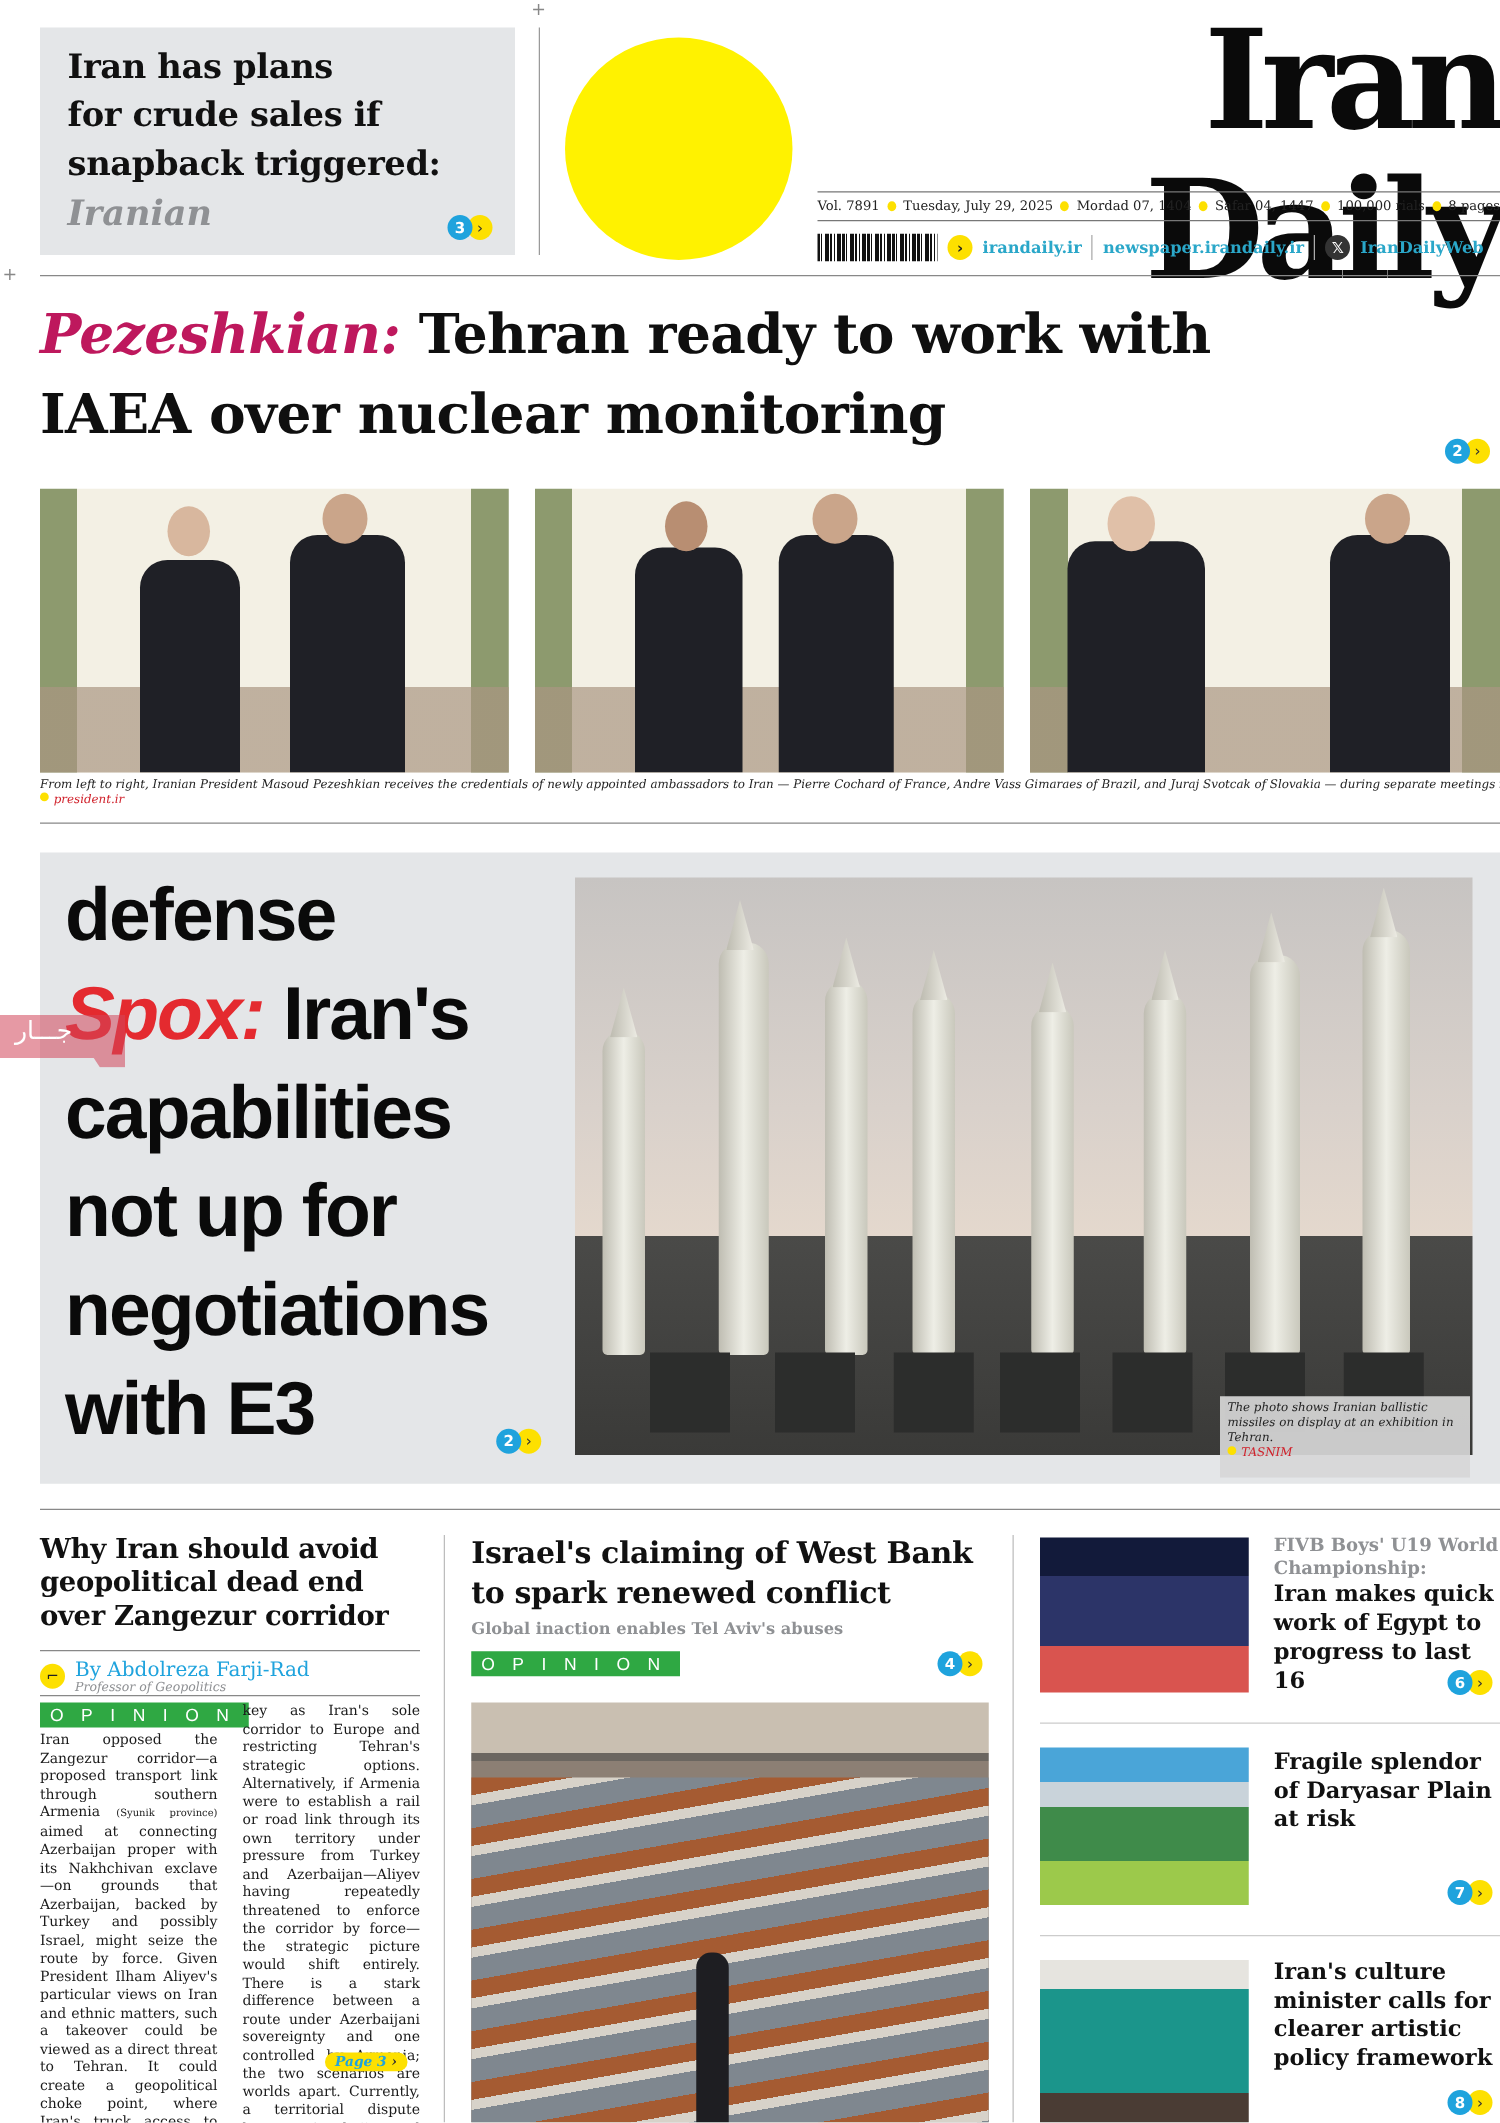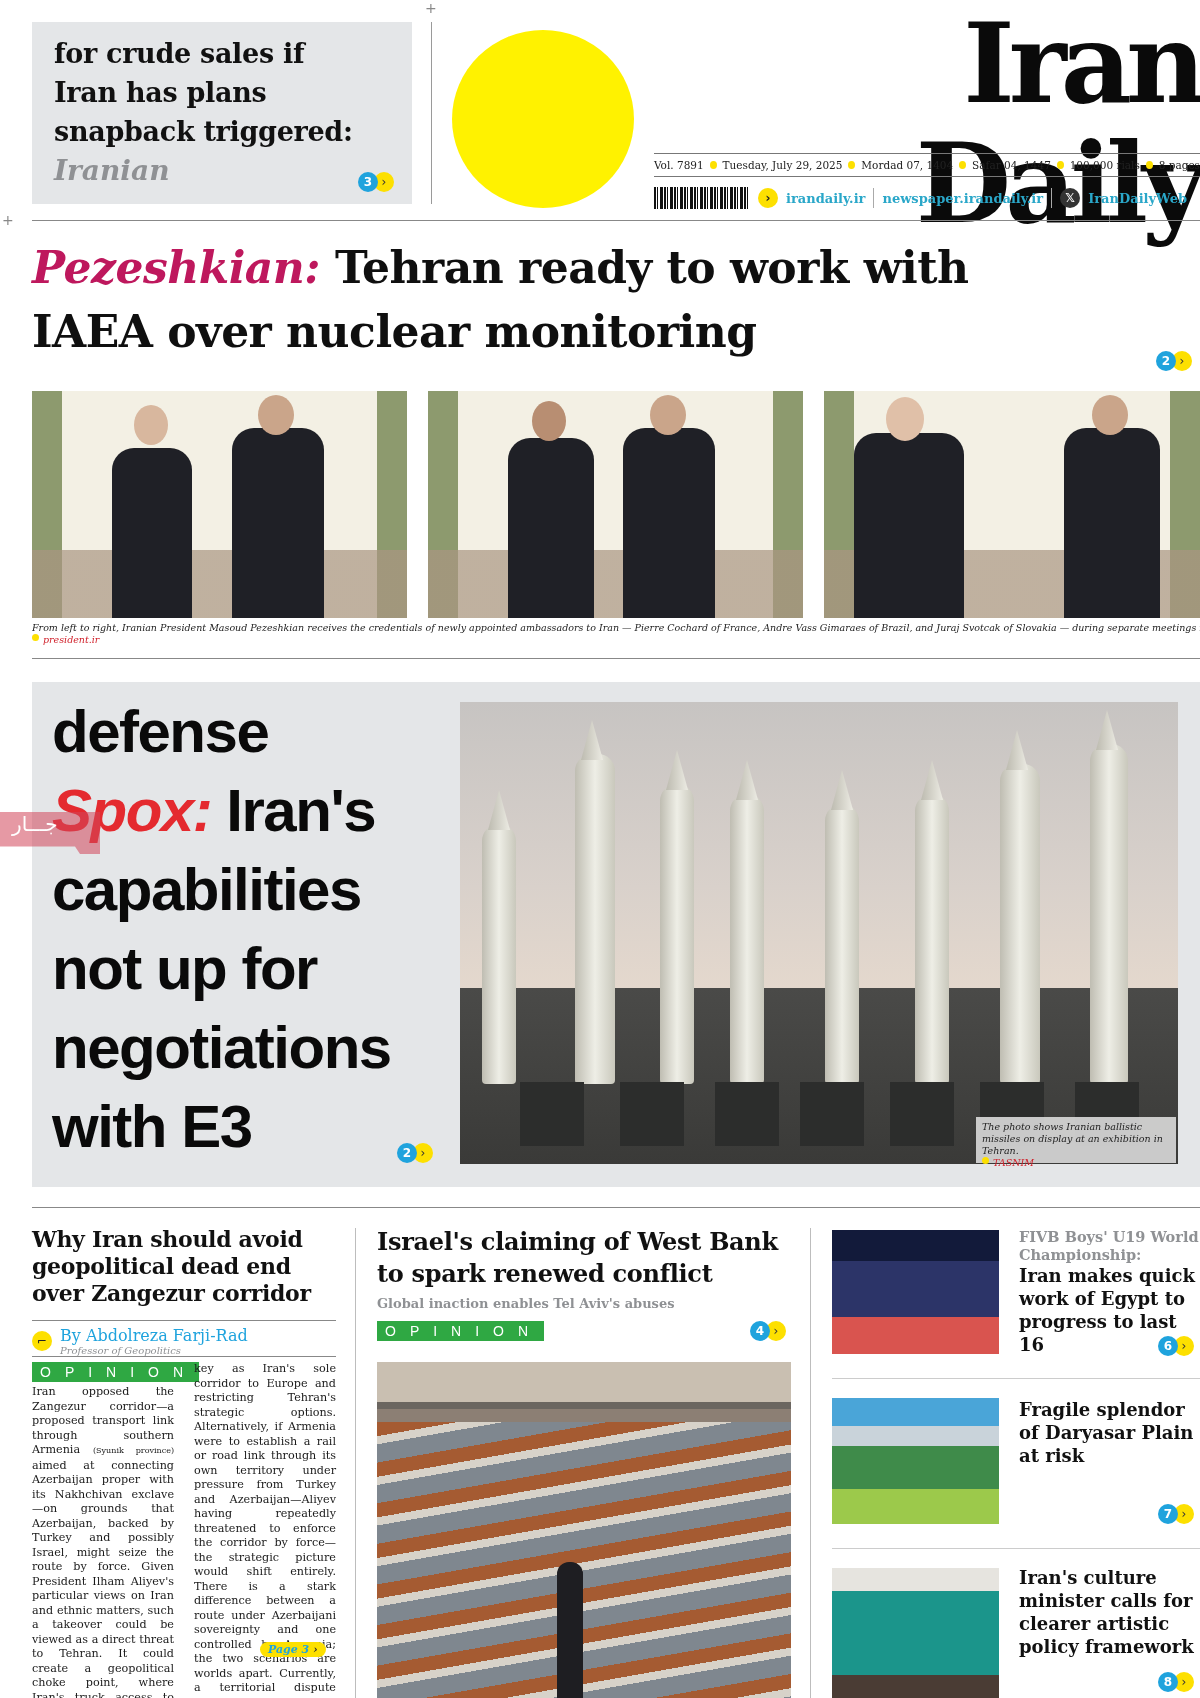--- a/index.html
+++ b/index.html
@@ -71,8 +71,8 @@
 <body>
 
 <div class="abs teaser-box">
+  <div class="teaser-title">Iran has plans</div>
   <div class="teaser-title">for crude sales if</div>
-  <div class="teaser-title">Iran has plans</div>
   <div class="teaser-title">snapback triggered:</div>
   <div class="teaser-sub">Iranian</div>
   <span class="abs pgbadge" style="left:326px; top:150px;">

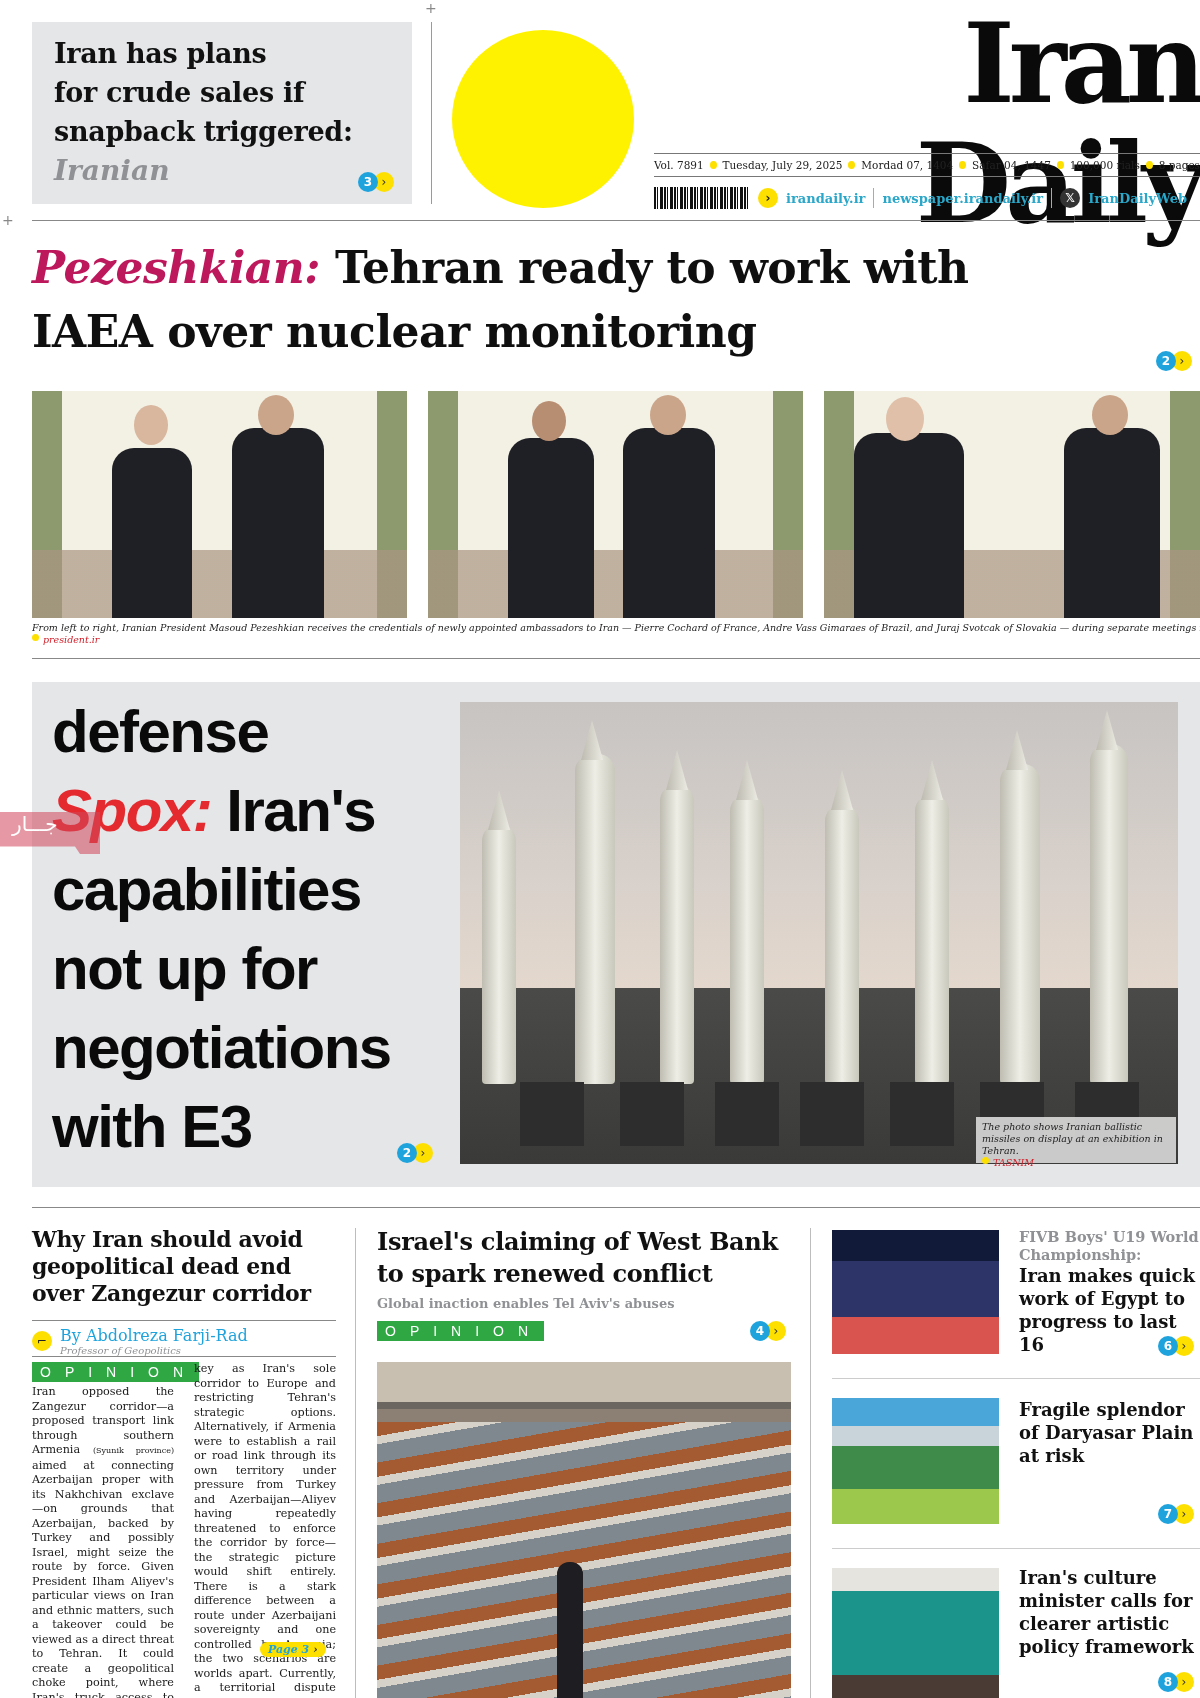--- a/index.html
+++ b/index.html
@@ -52,7 +52,7 @@
   .missile { position: absolute; bottom: 80px; width: 34px; background: linear-gradient(90deg,#bfbdb2,#eeeee6,#c9c8bc); border-radius: 17px 17px 4px 4px; }
   .missile::before { content:""; position:absolute; top:-34px; left:6px; width:22px; height:40px; background: linear-gradient(90deg,#bdbbb0,#ecebe3); clip-path: polygon(50% 0,100% 100%,0 100%); }
   .truck { position:absolute; bottom: 18px; width: 64px; height: 64px; background:#2c2d2c; }
-  .photo-cap { left: 976px; top: 1117px; width: 200px; height: 46px; background: rgba(215,215,215,0.92); padding: 4px 6px; font-style: italic; font-size: 9.5px; line-height: 12px; color: #222; }
+  .photo-cap { left: 976px; top: 1117px; width: 200px; height: 65px; background: rgba(215,215,215,0.92); padding: 4px 6px; font-style: italic; font-size: 9.5px; line-height: 12px; color: #222; }
 
   .watermark { left: 0px; top: 812px; width: 100px; height: 42px; background: rgba(210,70,90,0.55); clip-path: polygon(0 0,100% 0,100% 100%,80% 100%,75% 82%,0 82%); color: #fff; font-size: 20px; font-family: "DejaVu Sans", sans-serif; padding-left: 12px; }
 

